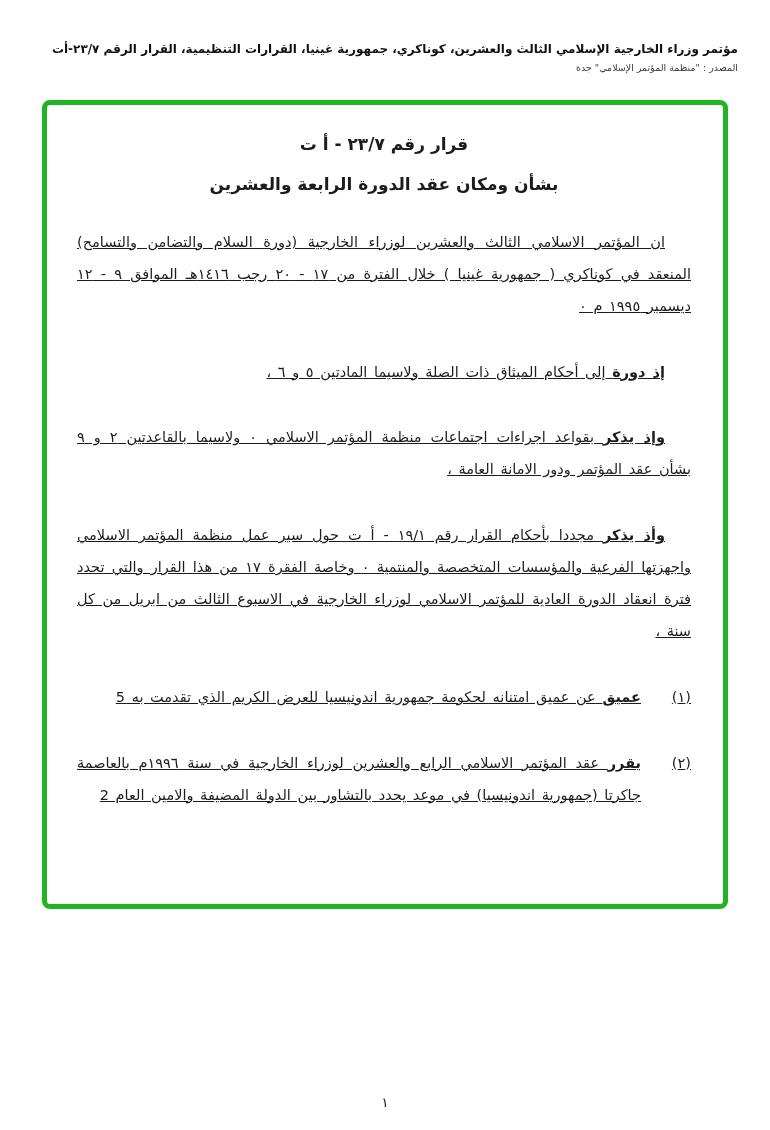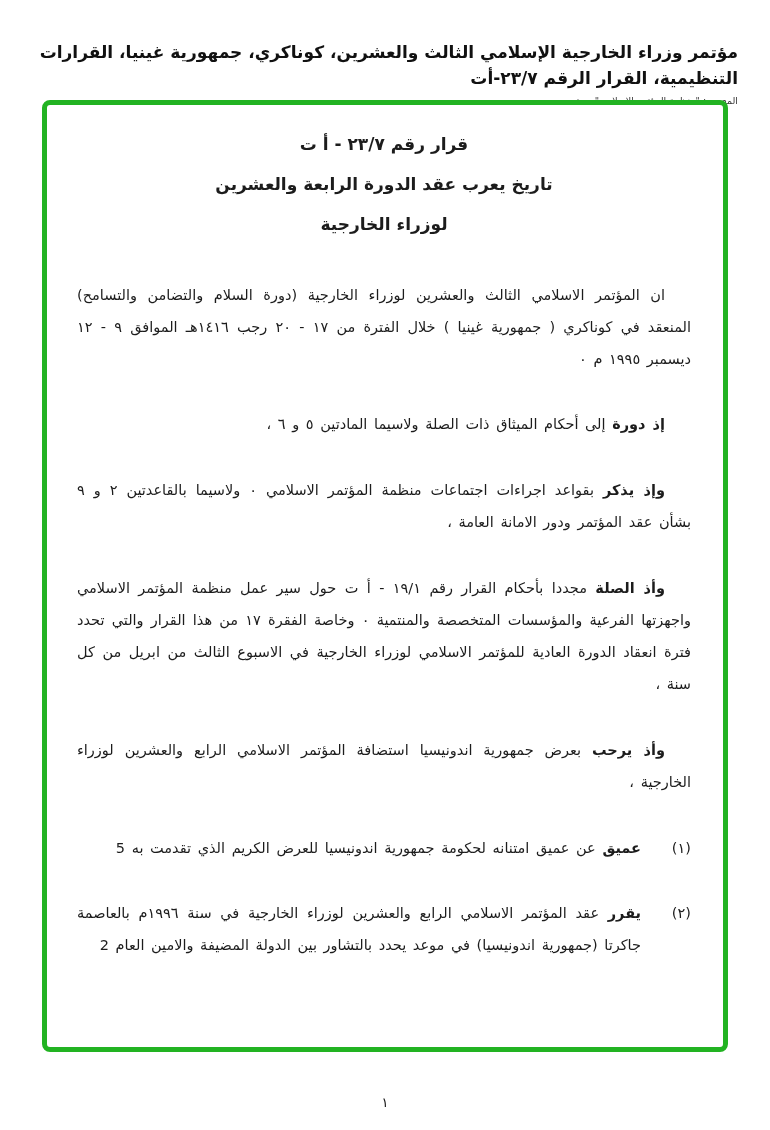--- a/index.html
+++ b/index.html
@@ -18,7 +18,7 @@
     text-align: right;
   }
   .hdr1 {
-    font-size: 17px;
+    font-size: 12px;
     font-weight: bold;
     color: #111;
     line-height: 1.5;

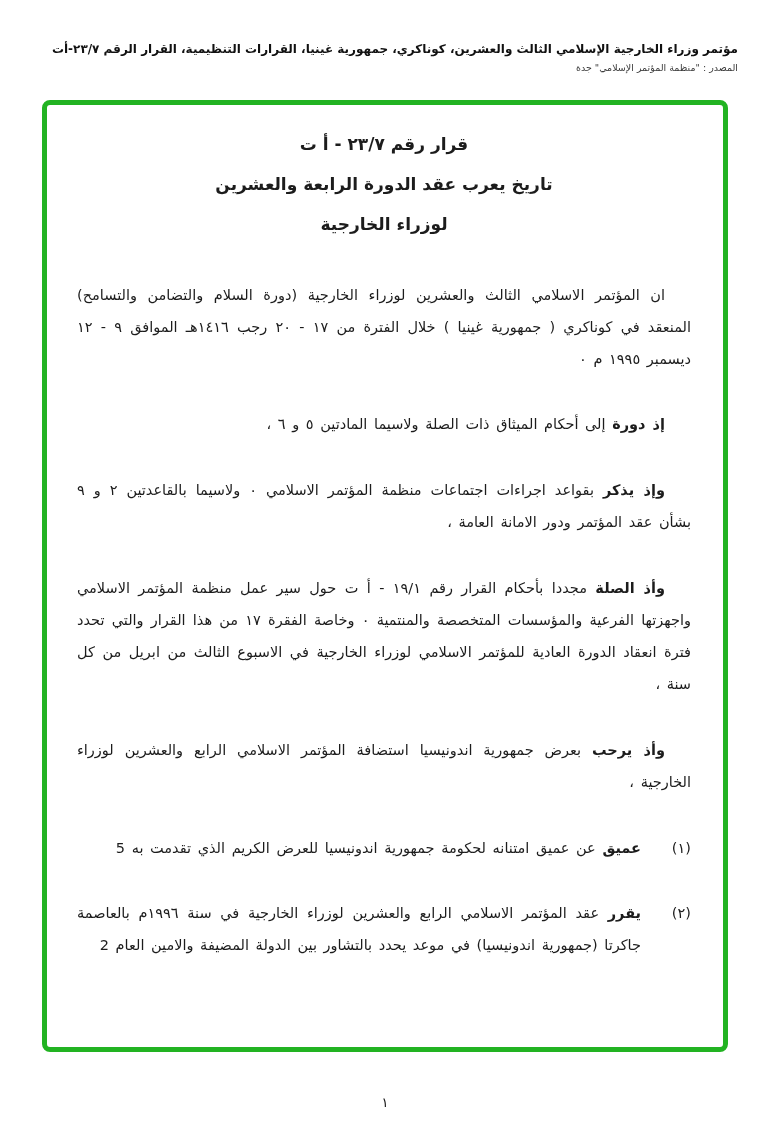--- a/index.html
+++ b/index.html
@@ -34,7 +34,7 @@
     top: 100px;
     left: 42px;
     width: 686px;
-    height: 952px;
+    height: 809px;
     border: 5px solid var(--frame-green);
     border-radius: 8px;
     background: #ffffff;

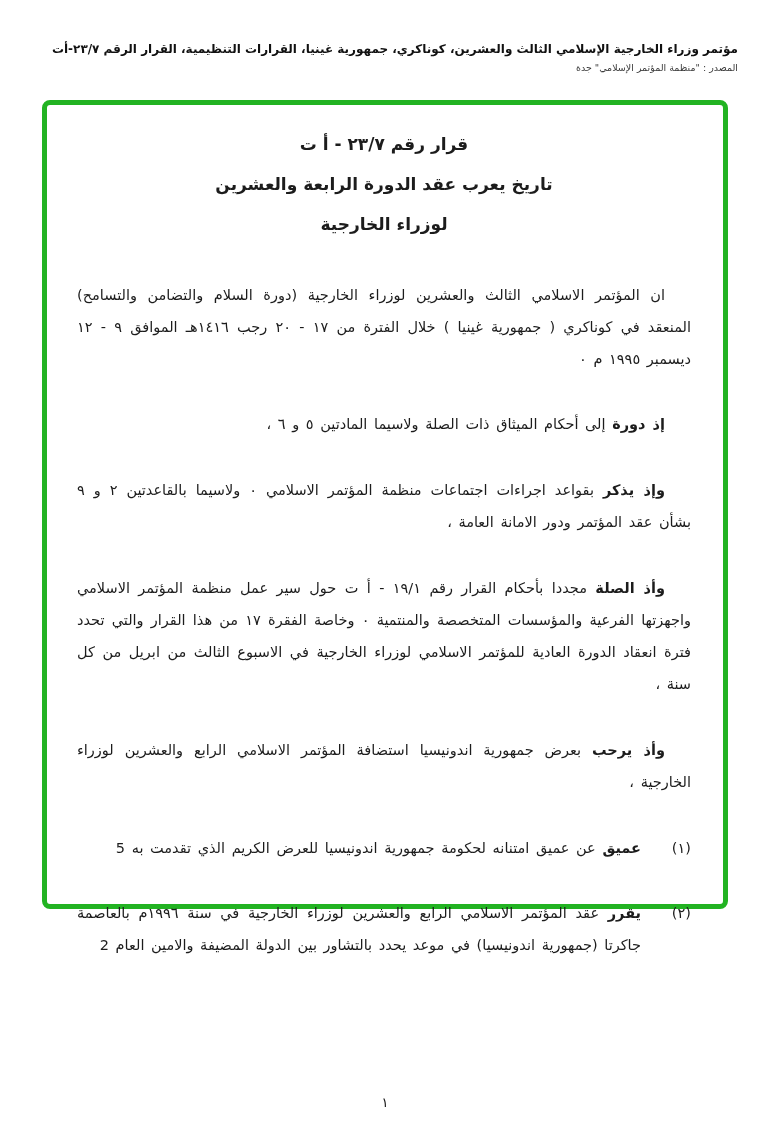--- a/index.html
+++ b/index.html
@@ -103,7 +103,7 @@
 
     <div class="titles">
       <div>قرار رقم ٢٣/٧ - أ ت</div>
-      <div>تاريخ يعرب عقد الدورة الرابعة والعشرين</div>
+      <div>بشأن ومكان عقد الدورة الرابعة والعشرين</div>
       <div>لوزراء الخارجية</div>
     </div>
 

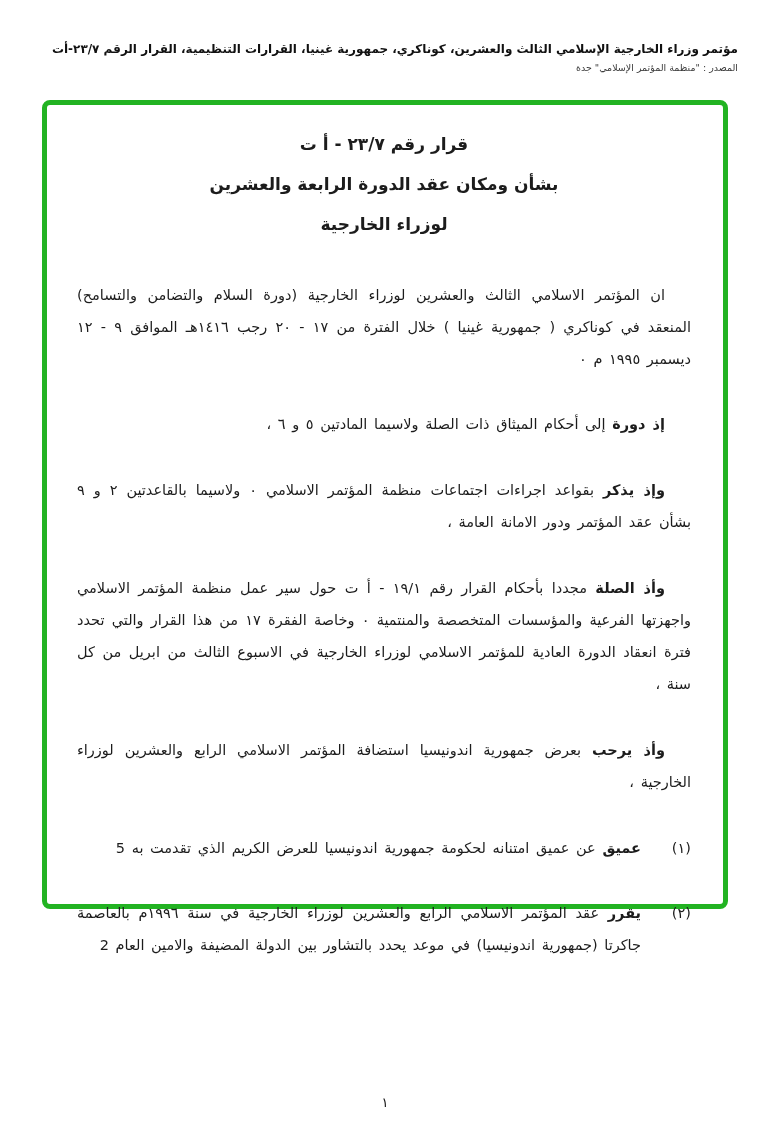--- a/index.html
+++ b/index.html
@@ -104,7 +104,6 @@
     <div class="titles">
       <div>قرار رقم ٢٣/٧ - أ ت</div>
       <div>بشأن ومكان عقد الدورة الرابعة والعشرين</div>
-      <div>لوزراء الخارجية</div>
     </div>
 
     <section class="body-text">

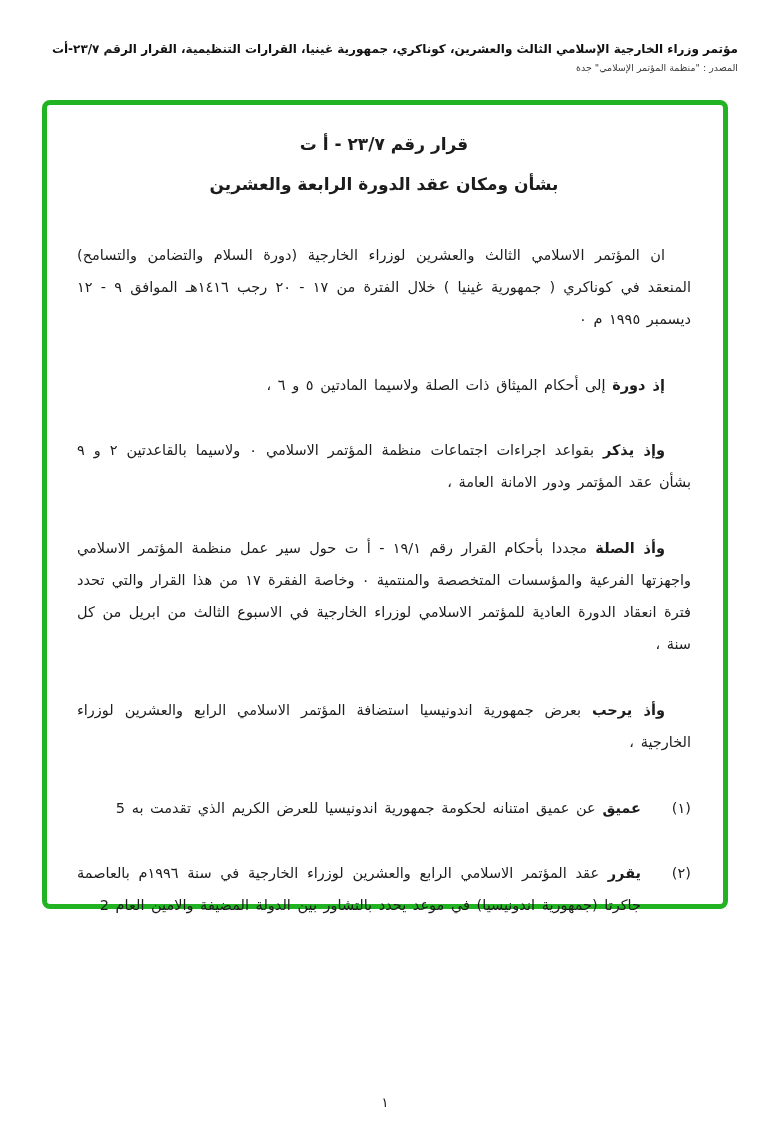--- a/index.html
+++ b/index.html
@@ -49,8 +49,9 @@
     letter-spacing: 0.5px;
   }
   .body-text {
-    margin-top: 35px;
+    margin-top: 22px;
     font-size: 14.5px;
+    text-decoration: underline;
   }
   p.para {
     direction: rtl;

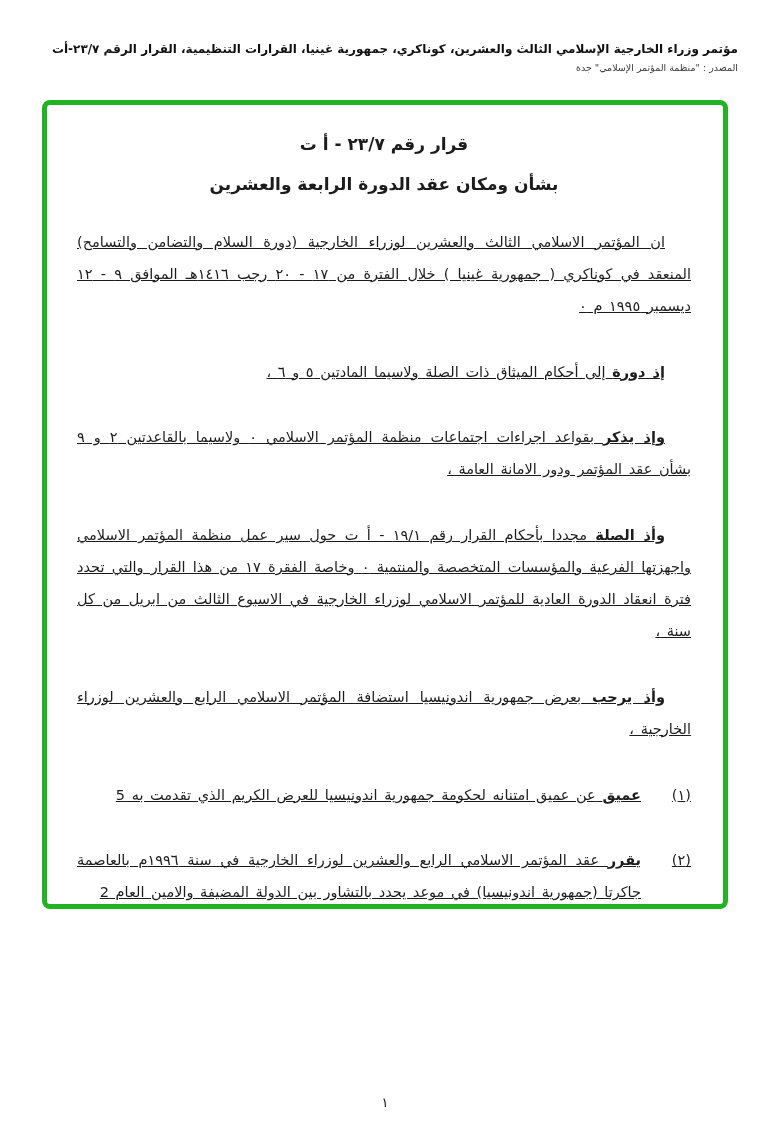--- a/index.html
+++ b/index.html
@@ -125,7 +125,7 @@
       </p>
 
       <p class="para">
-        <span class="lead">وأذ الصلة</span>
+        <span class="lead">وأذ يذكر</span>
         <span>مجددا بأحكام القرار رقم ١٩/١ - أ ت حول سير عمل منظمة المؤتمر الاسلامي واجهزتها الفرعية والمؤسسات المتخصصة والمنتمية ٠ وخاصة الفقرة ١٧ من هذا القرار والتي تحدد فترة انعقاد الدورة العادية للمؤتمر الاسلامي لوزراء الخارجية في الاسبوع الثالث من ابريل من كل سنة ،</span>
       </p>
 

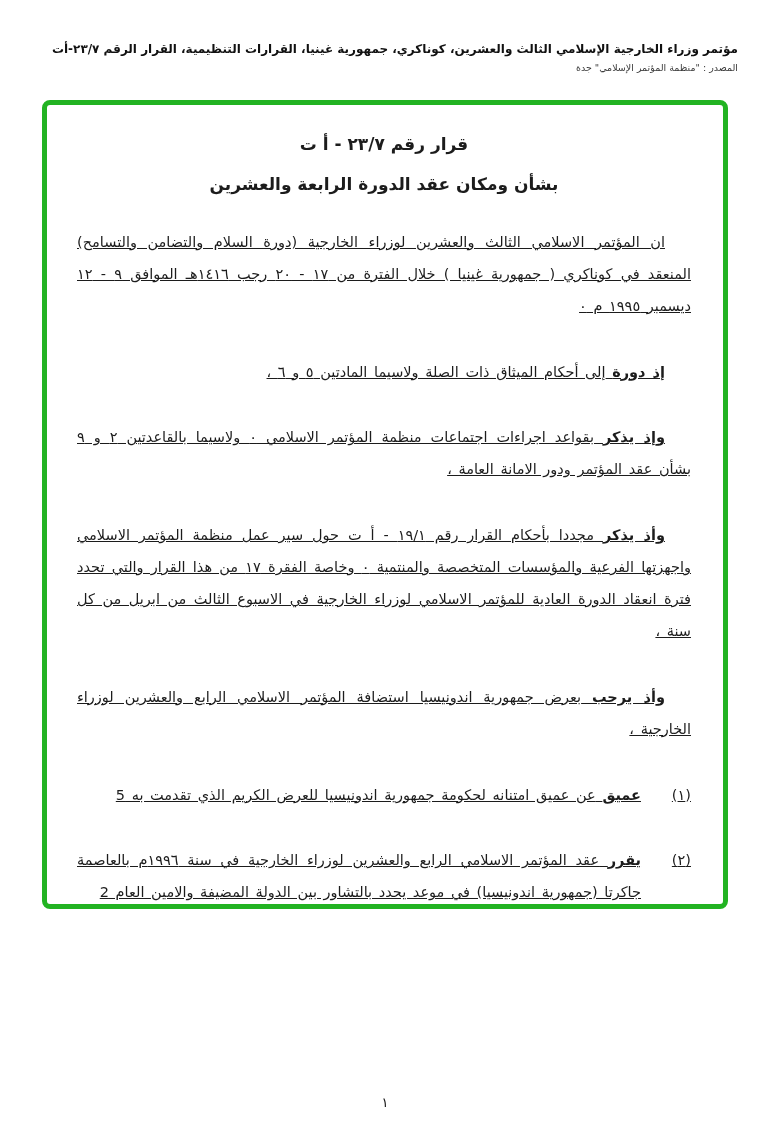--- a/index.html
+++ b/index.html
@@ -129,10 +129,6 @@
         <span>مجددا بأحكام القرار رقم ١٩/١ - أ ت حول سير عمل منظمة المؤتمر الاسلامي واجهزتها الفرعية والمؤسسات المتخصصة والمنتمية ٠ وخاصة الفقرة ١٧ من هذا القرار والتي تحدد فترة انعقاد الدورة العادية للمؤتمر الاسلامي لوزراء الخارجية في الاسبوع الثالث من ابريل من كل سنة ،</span>
       </p>
 
-      <p class="para">
-        <span class="lead">وأذ يرحب</span>
-        <span>بعرض جمهورية اندونيسيا استضافة المؤتمر الاسلامي الرابع والعشرين لوزراء الخارجية ،</span>
-      </p>
 
       <div class="items">
 

